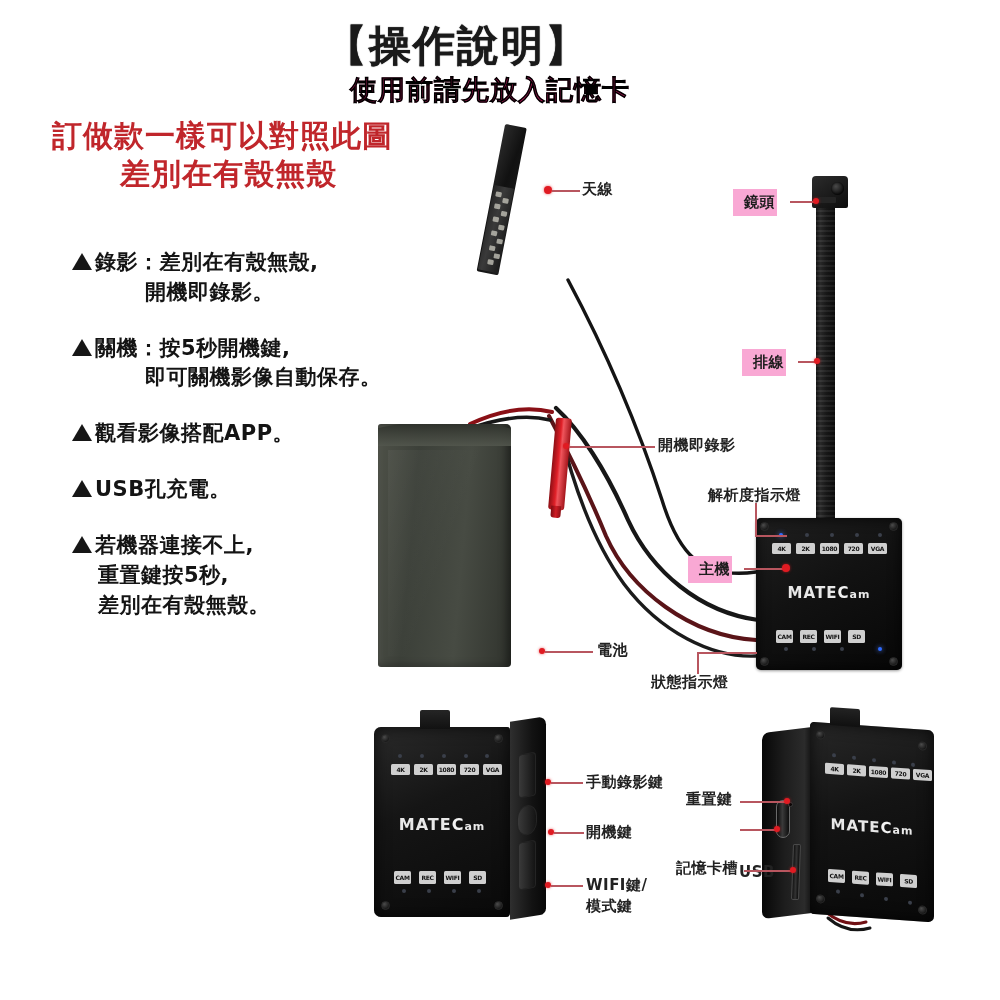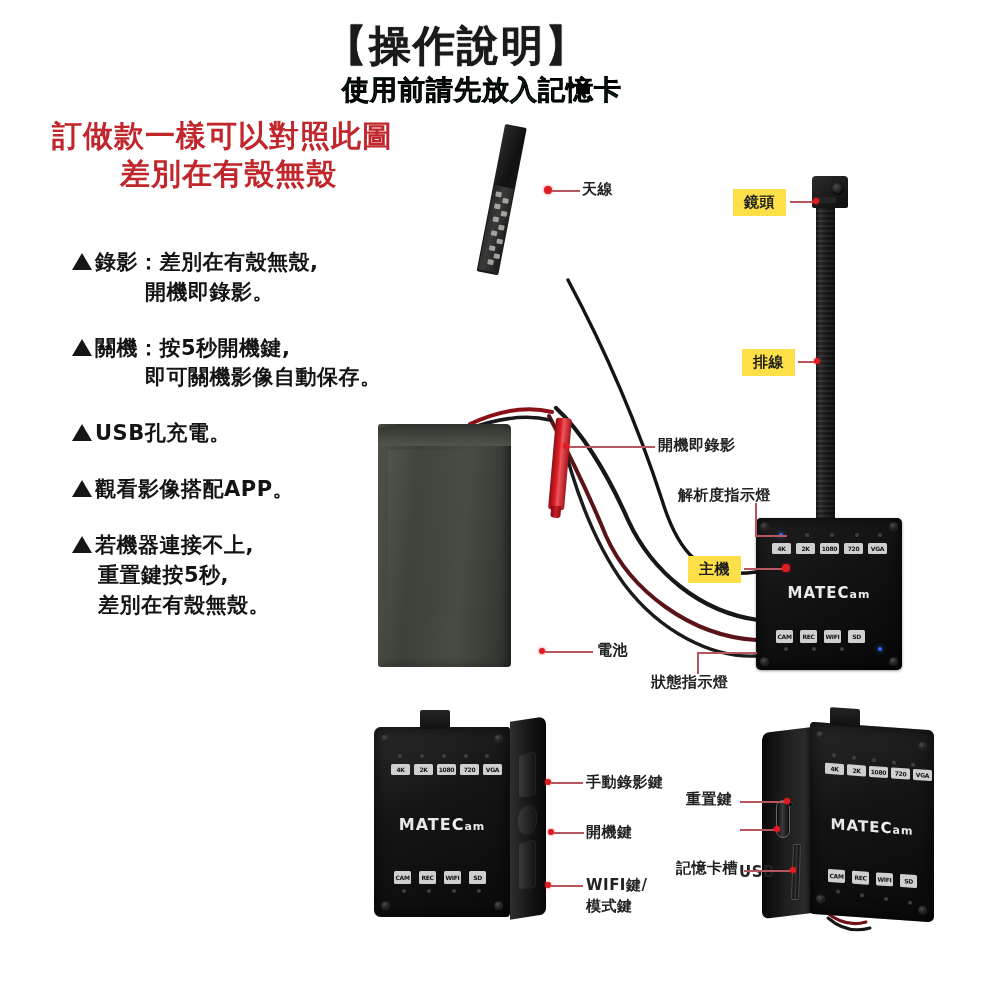--- a/index.html
+++ b/index.html
@@ -20,9 +20,9 @@
     text-shadow: 0 0 1px #000;
   }
   .title-sub {
-    position: absolute; left: 4px; top: 72px; width: 956px;
+    position: absolute; left: 12px; top: 72px; width: 956px;
     text-align: center;
-    font-size: 27px; font-weight: bold; color: #14532d;
+    font-size: 27px; font-weight: bold; color: #be185d;
     letter-spacing: 1px;
     -webkit-text-stroke: 0.6px #000;
   }

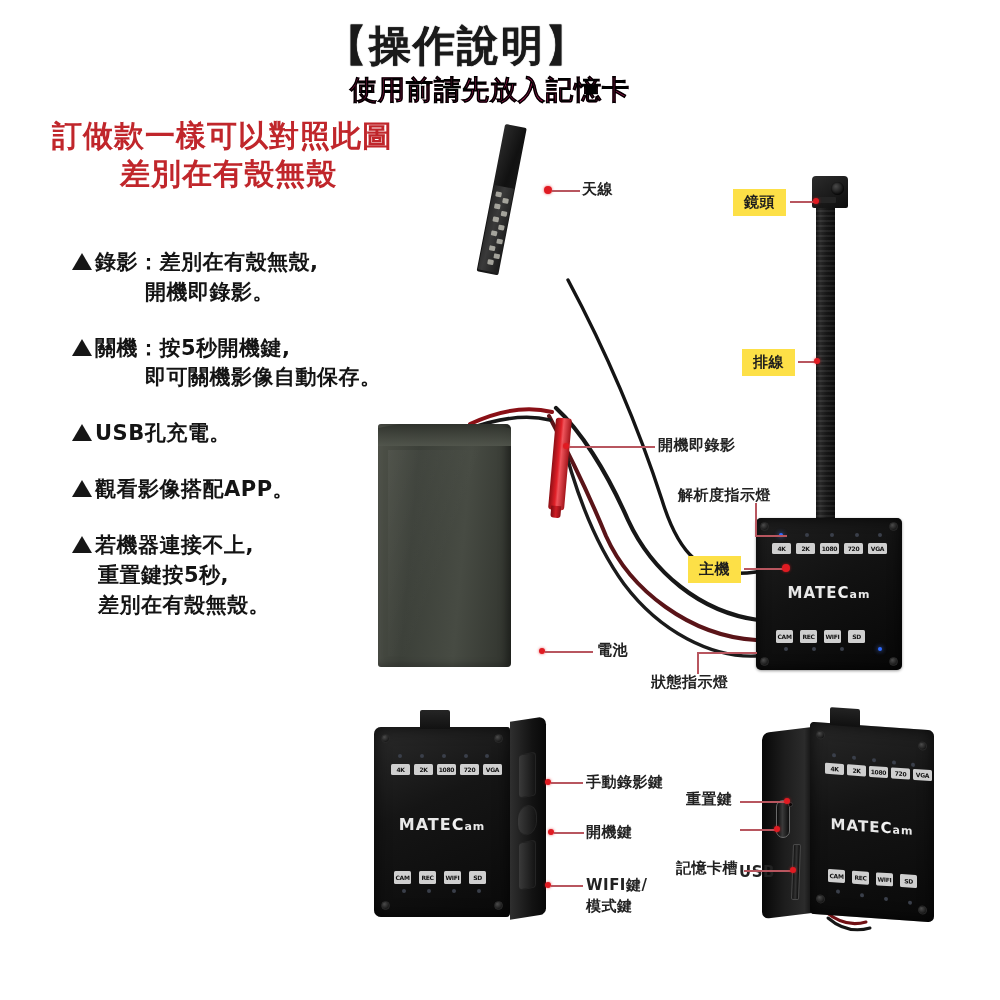--- a/index.html
+++ b/index.html
@@ -67,8 +67,8 @@
     letter-spacing: 0.5px; white-space: nowrap; line-height: 1.22;
   }
   .lbl.boxed {
-    background: #fde047; color: #1d1d1d;
-    padding: 4px 11px 5px 11px;
+    background: #f9a8d4; color: #1d1d1d;
+    padding: 4px 2px 5px 11px;
   }
 
   

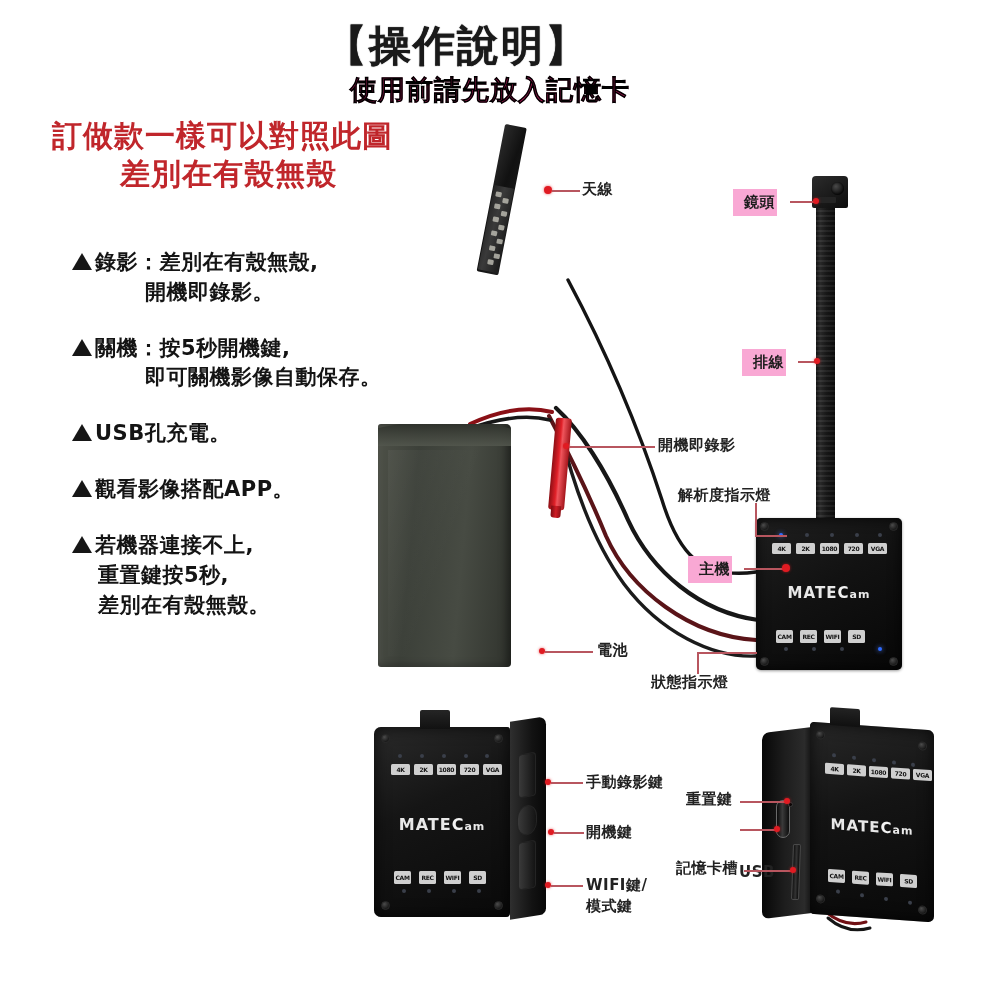--- a/index.html
+++ b/index.html
@@ -282,14 +282,14 @@
     <div class="instr-item" style="margin-top:26px;">
       <div class="instr-row">
         <span class="tri"></span>
-        <span class="instr-txt">USB孔充電。</span>
+        <span class="instr-txt">觀看影像搭配APP。</span>
       </div>
     </div>
 
     <div class="instr-item" style="margin-top:26px;">
       <div class="instr-row">
         <span class="tri"></span>
-        <span class="instr-txt">觀看影像搭配APP。</span>
+        <span class="instr-txt">USB孔充電。</span>
       </div>
     </div>
 

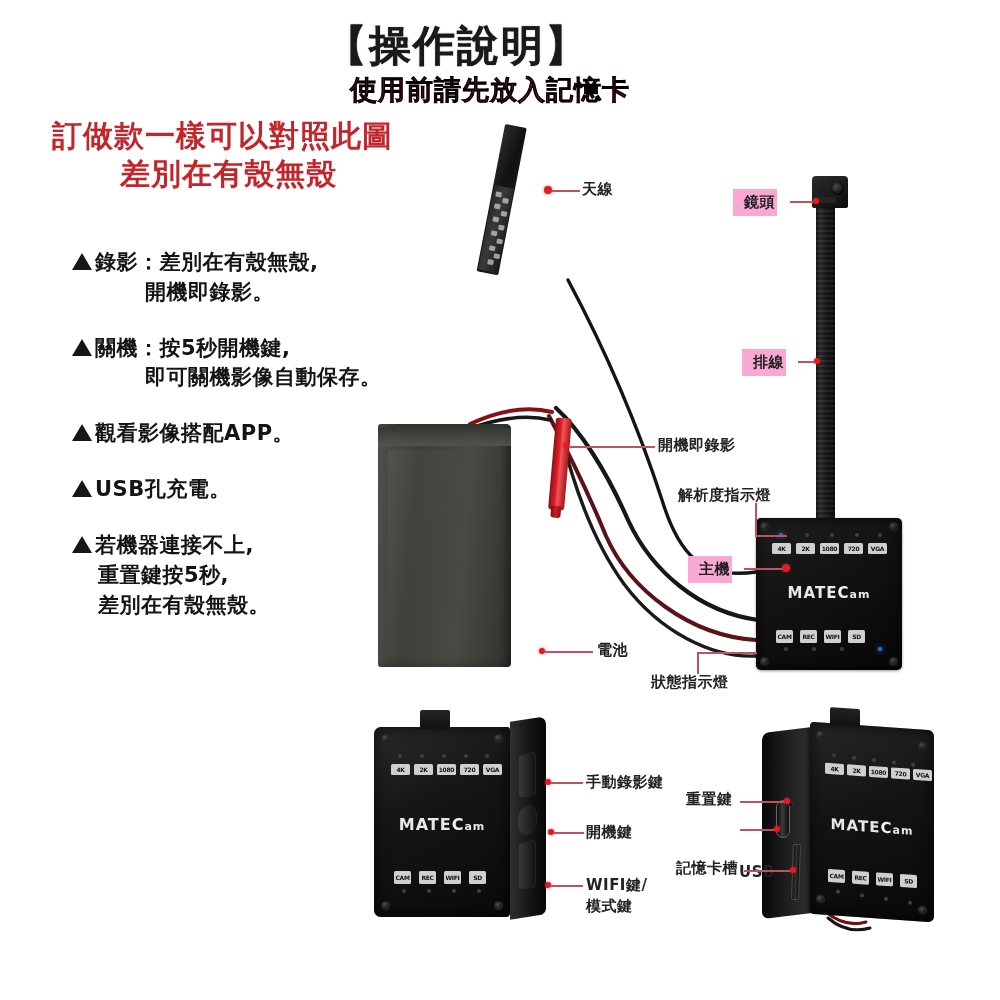--- a/index.html
+++ b/index.html
@@ -543,7 +543,7 @@
   <span class="leader" style="left:569px; top:446px; width:86px;"></span>
   <span class="lbl" style="left:658px; top:436px;">開機即錄影</span>
 
-  <span class="lbl" style="left:678px; top:486px;">解析度指示燈</span>
+  <span class="lbl" style="left:708px; top:486px;">解析度指示燈</span>
   <span class="leader-v" style="left:755px; top:503px; height:33px;"></span>
   <span class="leader" style="left:755px; top:535px; width:32px;"></span>
 

